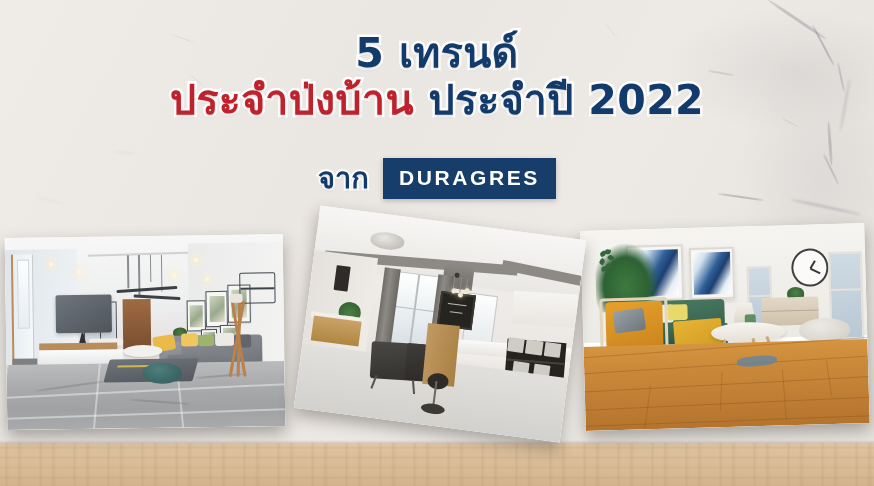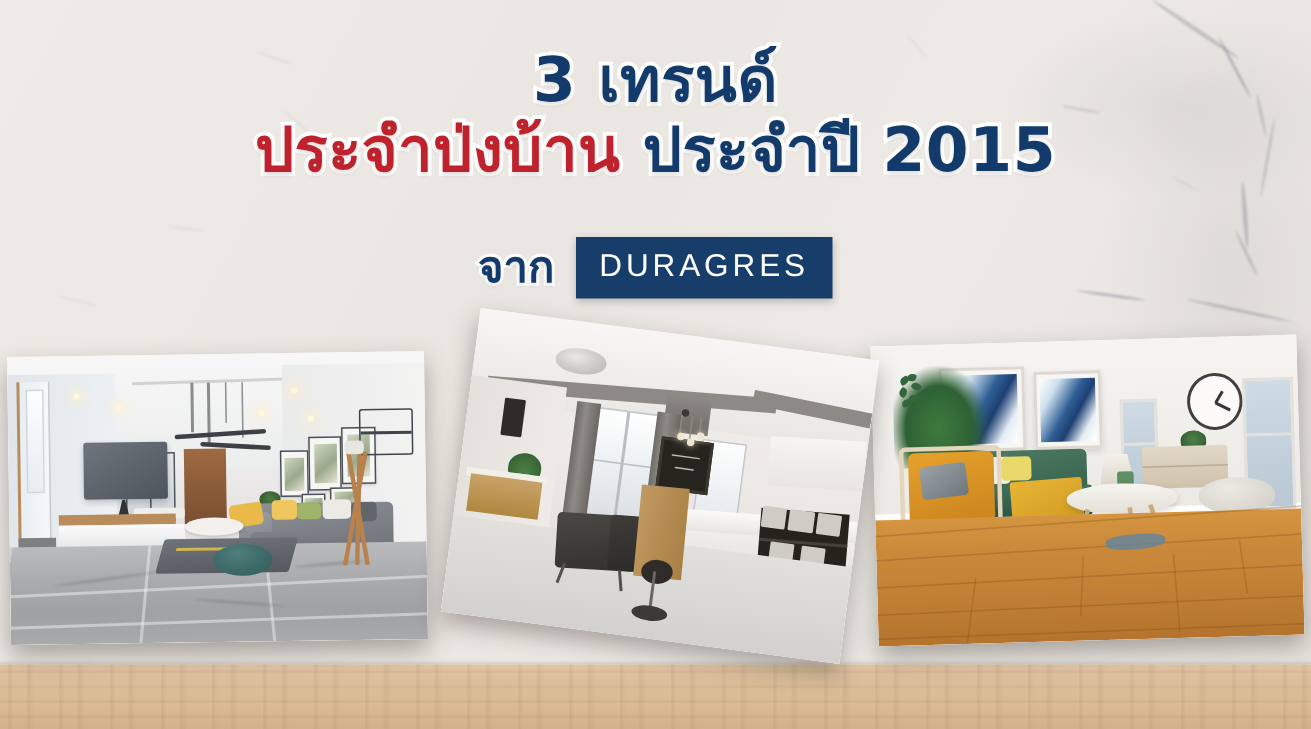--- a/index.html
+++ b/index.html
@@ -654,7 +654,7 @@
   </div>
 
   <div class="headline">
-    <div class="line line1">3 เทรนด์</div>
+    <div class="line line1">5 เทรนด์</div>
     <div class="line line2">
       <span class="seg-red">ประจำป่งบ้าน</span>
       <span class="seg-navy">ประจำปี 2015</span>

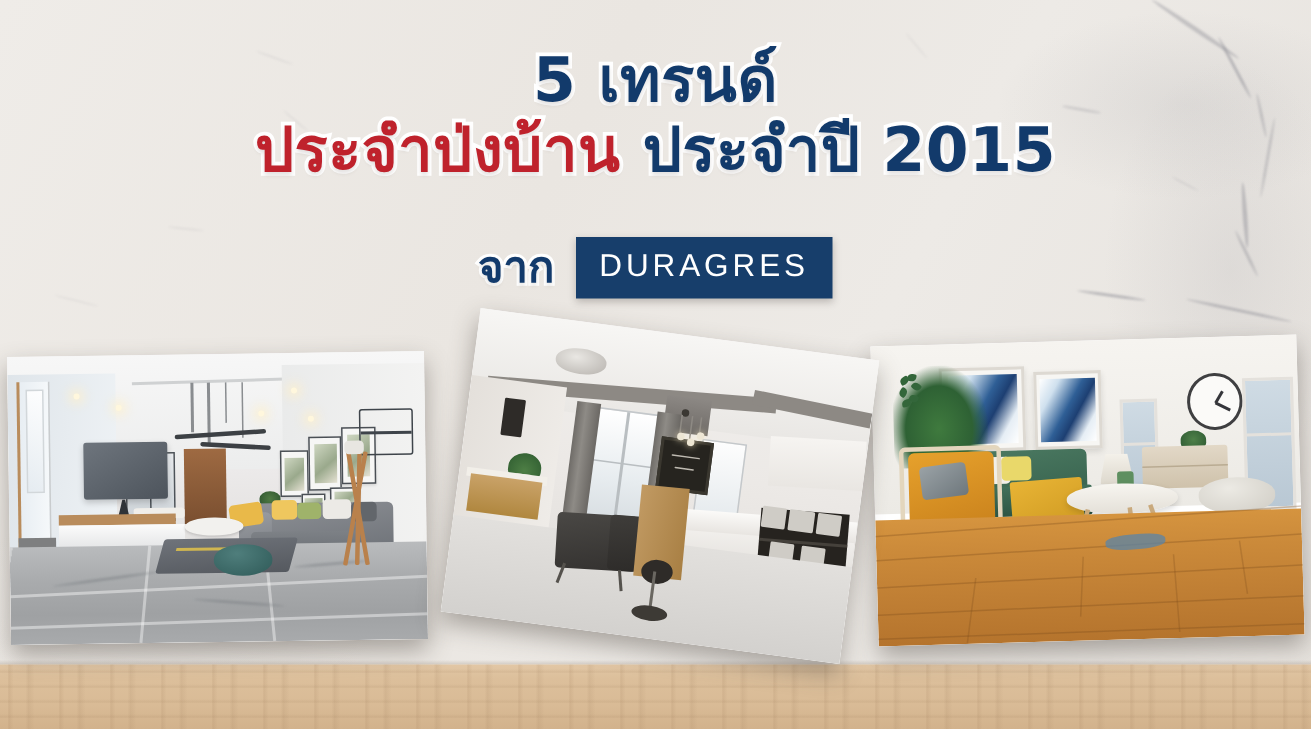--- a/index.html
+++ b/index.html
@@ -657,7 +657,7 @@
     <div class="line line1">5 เทรนด์</div>
     <div class="line line2">
       <span class="seg-red">ประจำป่งบ้าน</span>
-      <span class="seg-navy">ประจำปี 2015</span>
+      <span class="seg-navy">ประจำปี 2022</span>
     </div>
   </div>
 

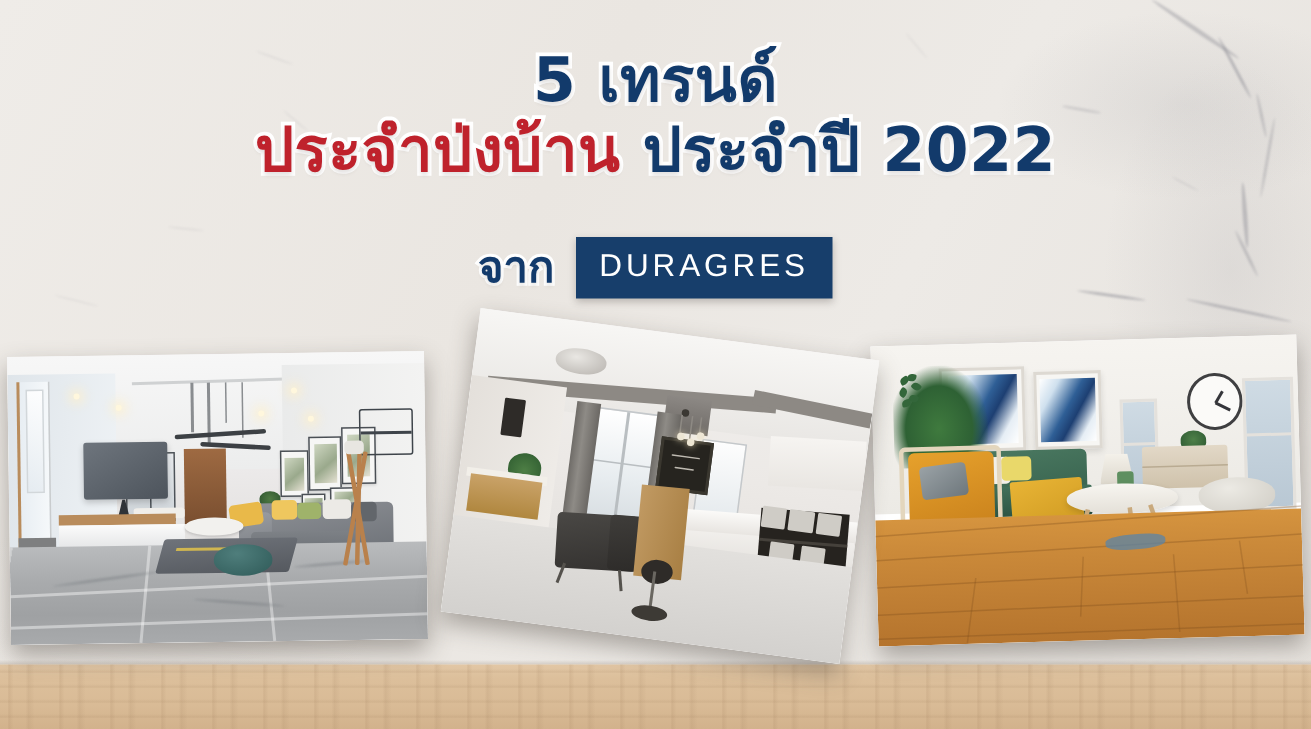--- a/index.html
+++ b/index.html
@@ -131,7 +131,7 @@
     box-shadow:0 2px 5px rgba(60,55,50,0.28);
   }
   .logo-text {
-    color:#ffffff; font-size:21px; font-weight:normal;
+    color:#ffffff; font-size:21px; font-weight:bold;
     letter-spacing:2.6px;
     font-family:"Liberation Sans","DejaVu Sans",sans-serif;
     line-height:1;

